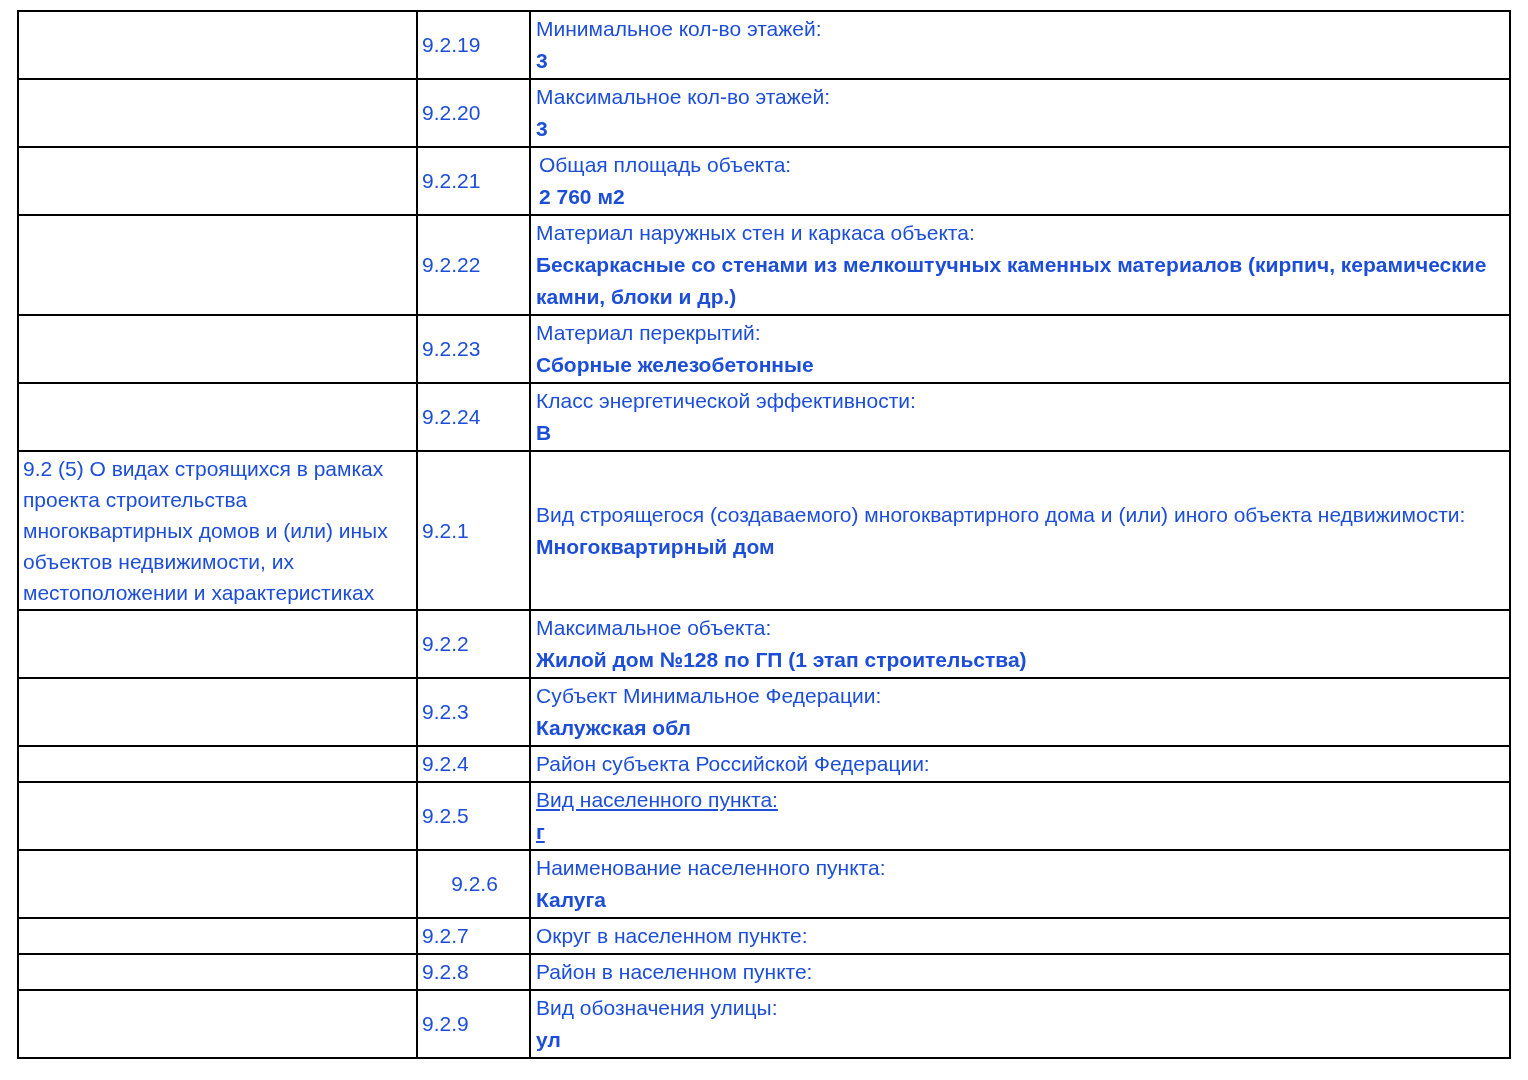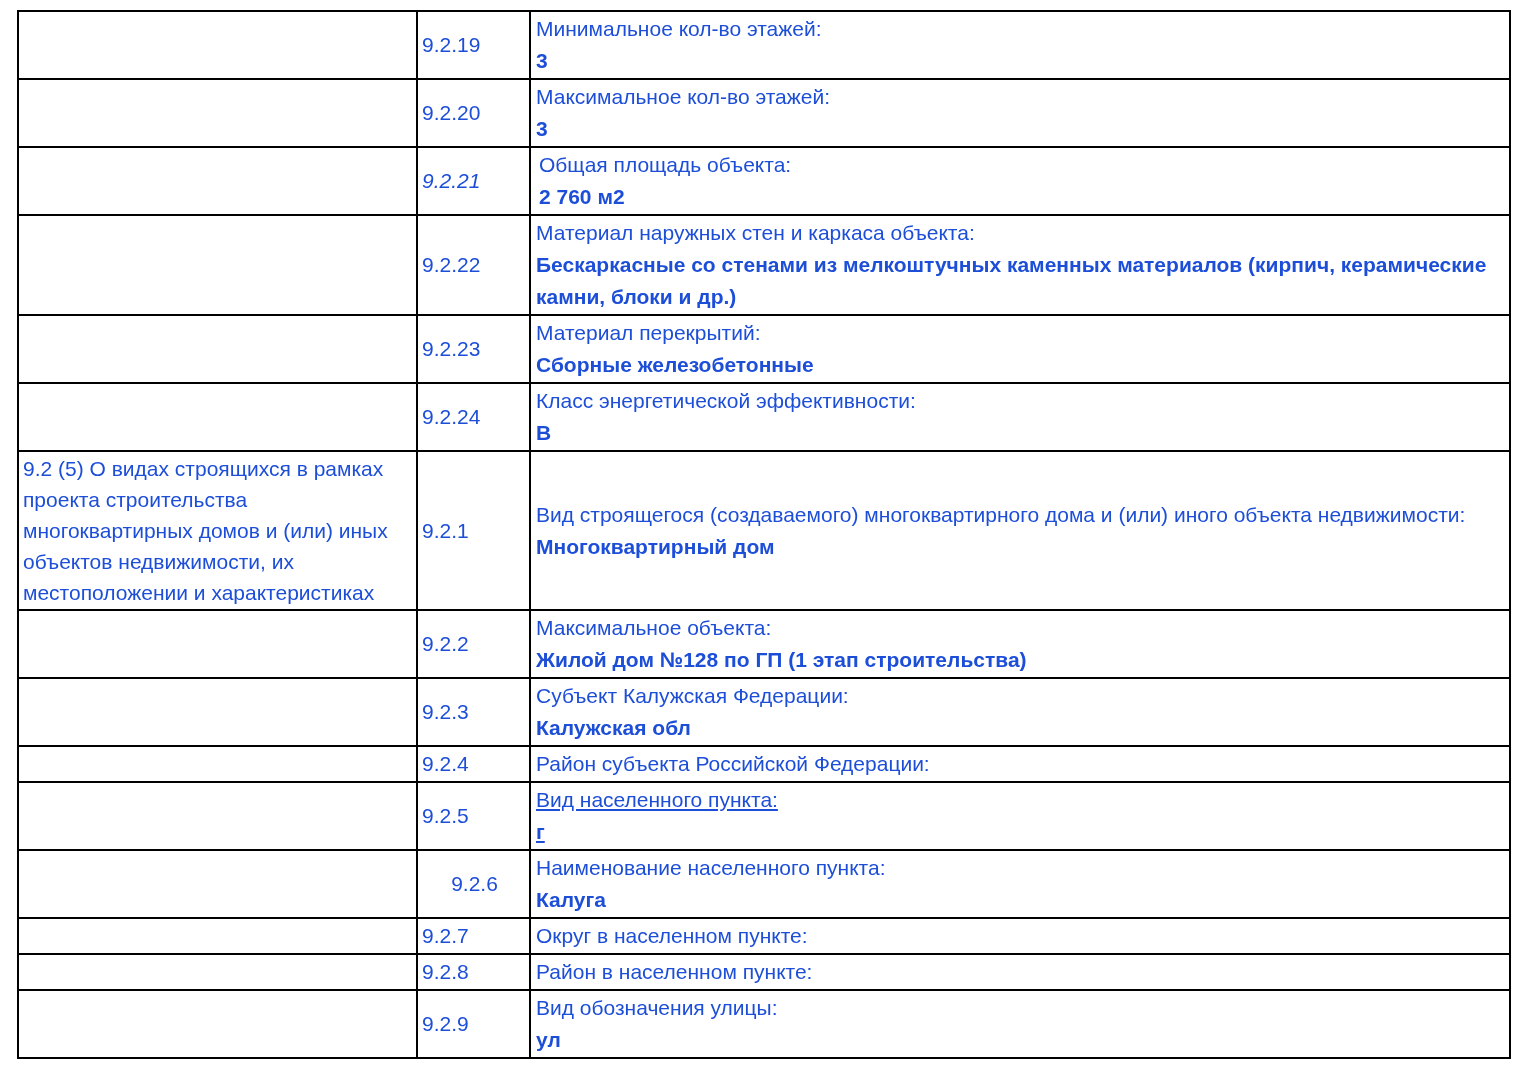--- a/index.html
+++ b/index.html
@@ -82,7 +82,7 @@
     <td class="cell-section" style="border-color: rgb(0, 0, 0);">
       <span></span>
     </td>
-    <td class="cell-num" style="border-color: rgb(0, 0, 0); font-style: italic;">
+    <td class="cell-num" style="border-color: rgb(0, 0, 0);">
       <span>9.2.21</span>
     </td>
     <td class="cell-content" style="border-color: rgb(0, 0, 0); padding-left: 8px;">

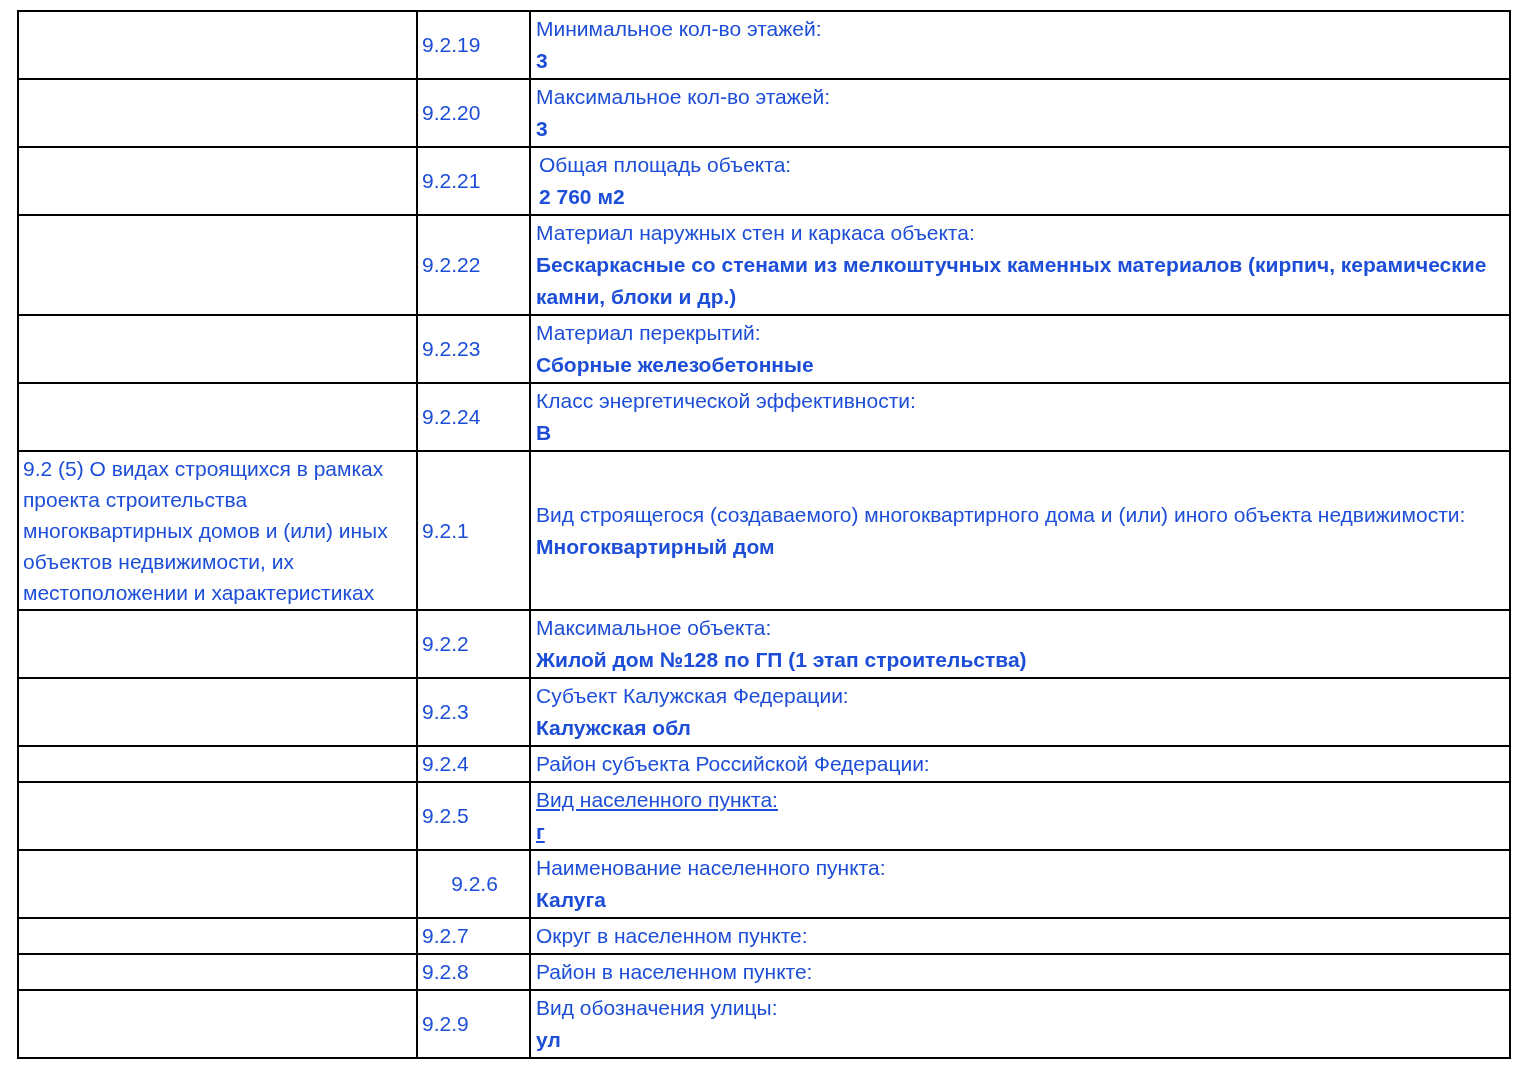--- a/index.html
+++ b/index.html
@@ -158,7 +158,7 @@
       <span>9.2.3</span>
     </td>
     <td class="cell-content" style="border-color: rgb(0, 0, 0);">
-      <div class="field-label">Субъект Калужская Федерации:</div>
+      <div class="field-label">Субъект Минимальное Федерации:</div>
       <div class="field-value">Калужская обл</div>
     </td>
   </tr>

